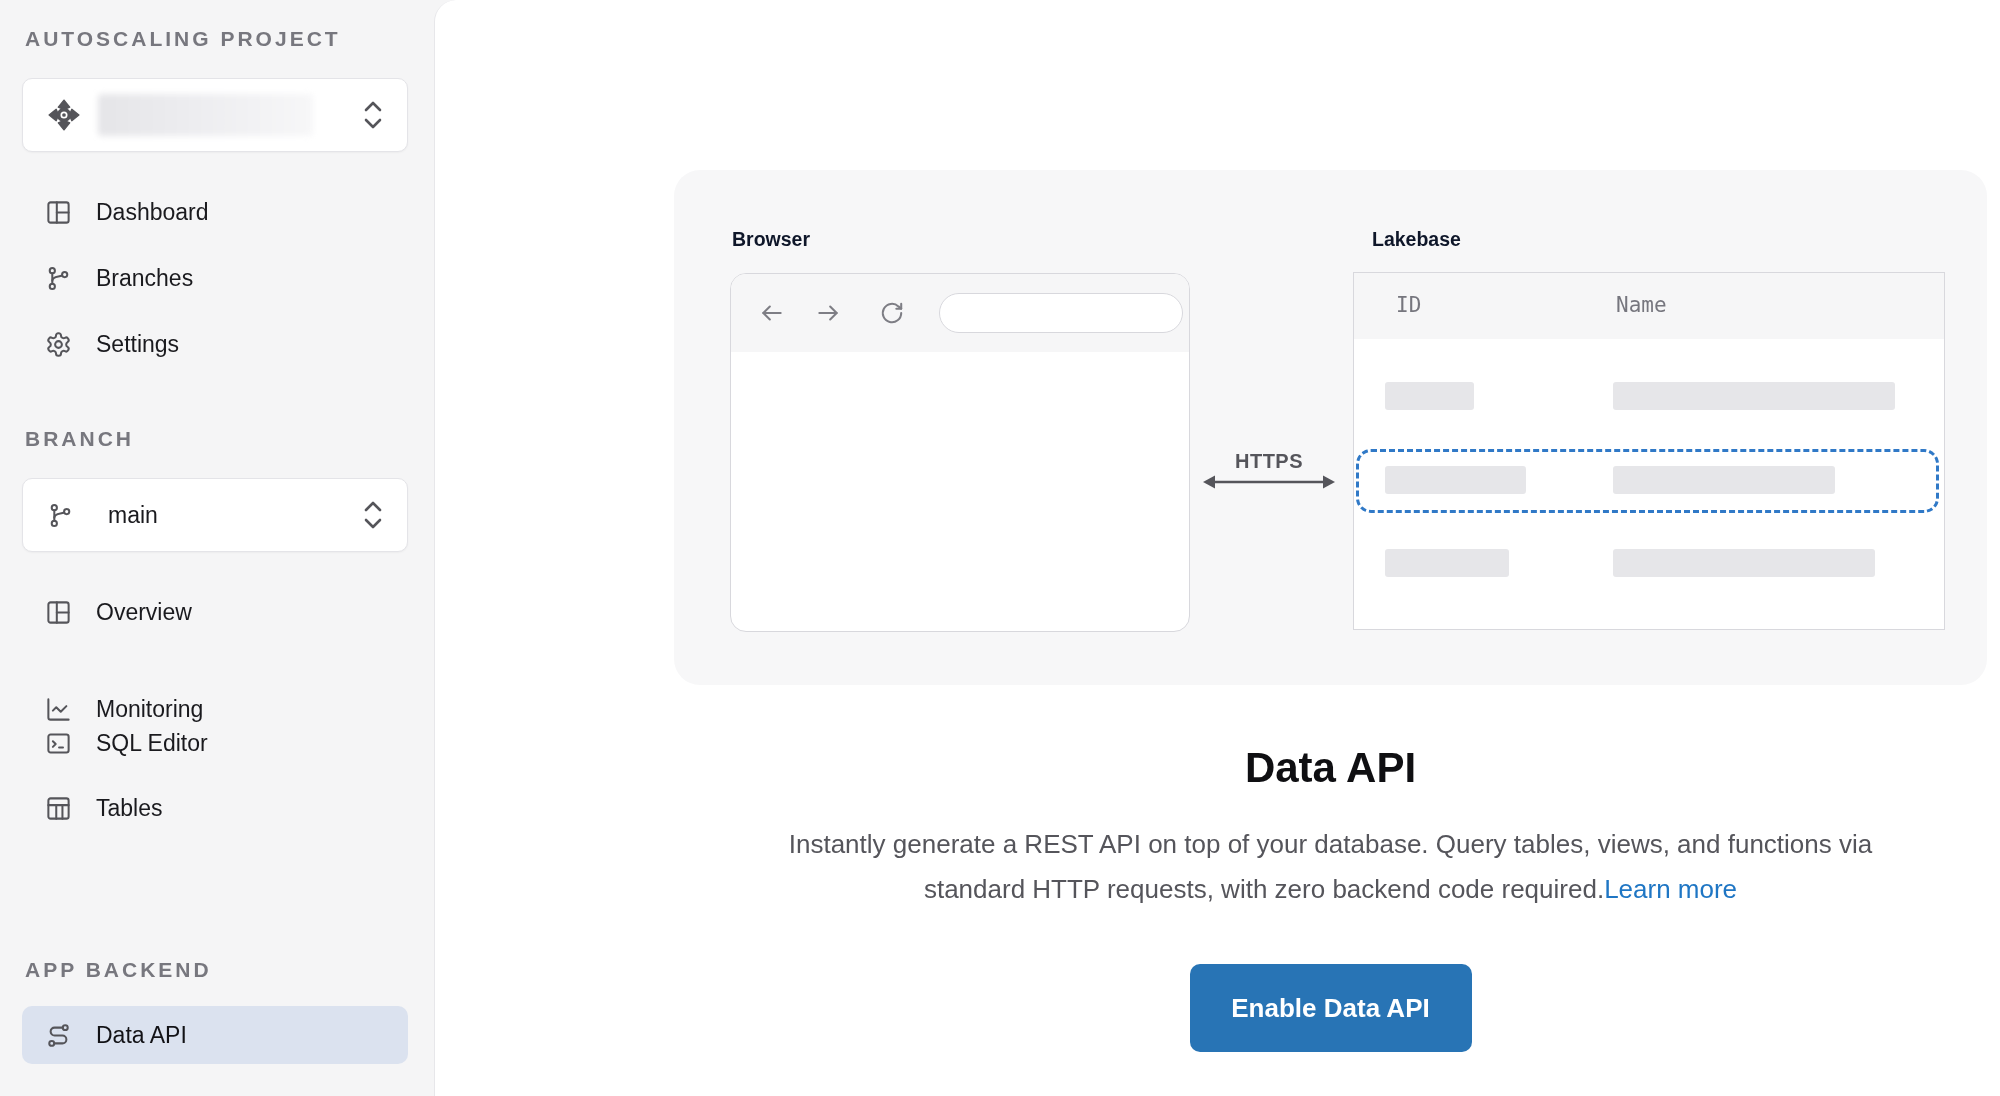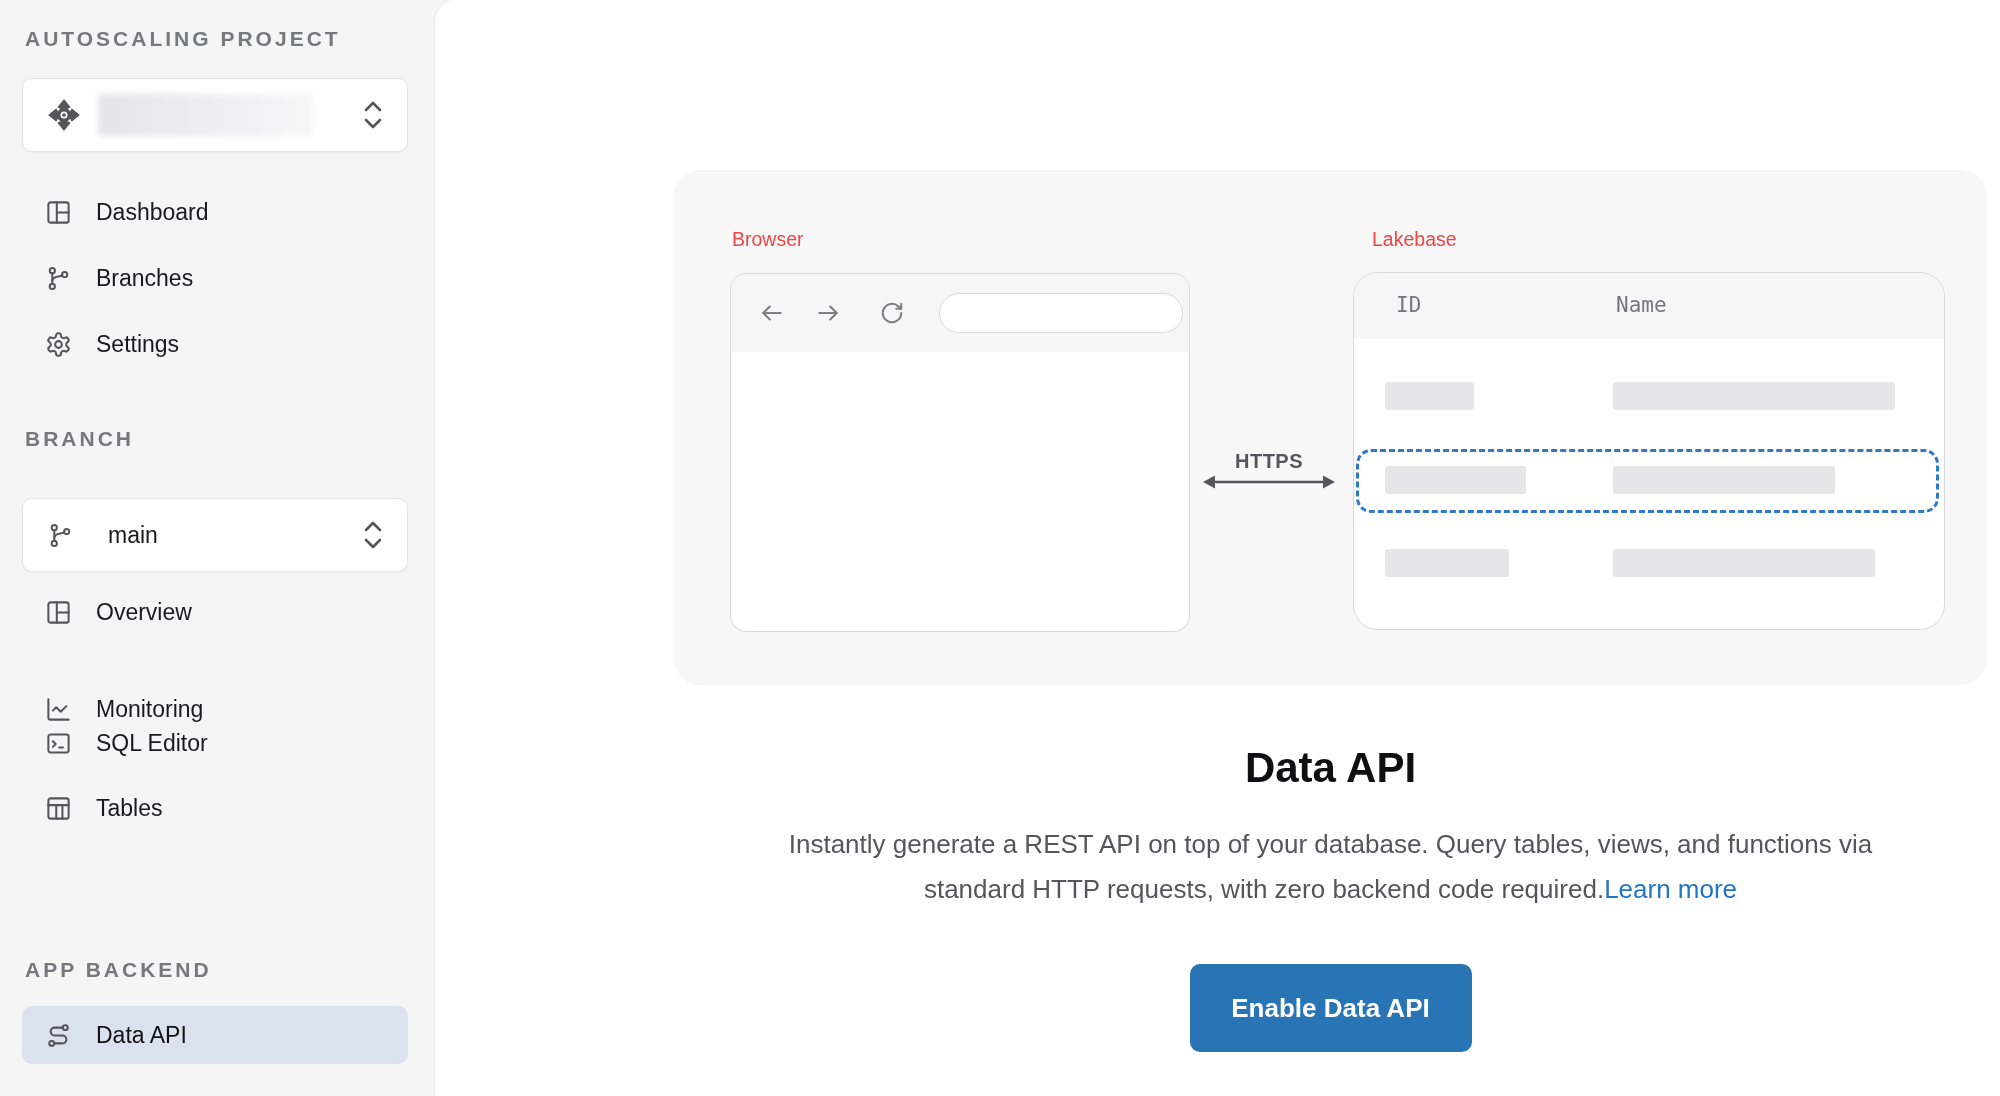--- a/index.html
+++ b/index.html
@@ -66,7 +66,7 @@
     position: absolute; left: 239px; top: 170px; width: 1313px; height: 515px;
     background: #f7f7f8; border-radius: 26px;
   }
-  .panel-label { position: absolute; font-size: 19.5px; font-weight: 400; color: #ef4444; }
+  .panel-label { position: absolute; font-size: 19.5px; font-weight: 700; color: #0f172a; }
   .browser-label { left: 58px; top: 58px; }
   .lakebase-label { left: 682px; top: 58px; margin-left: 16px; }
 

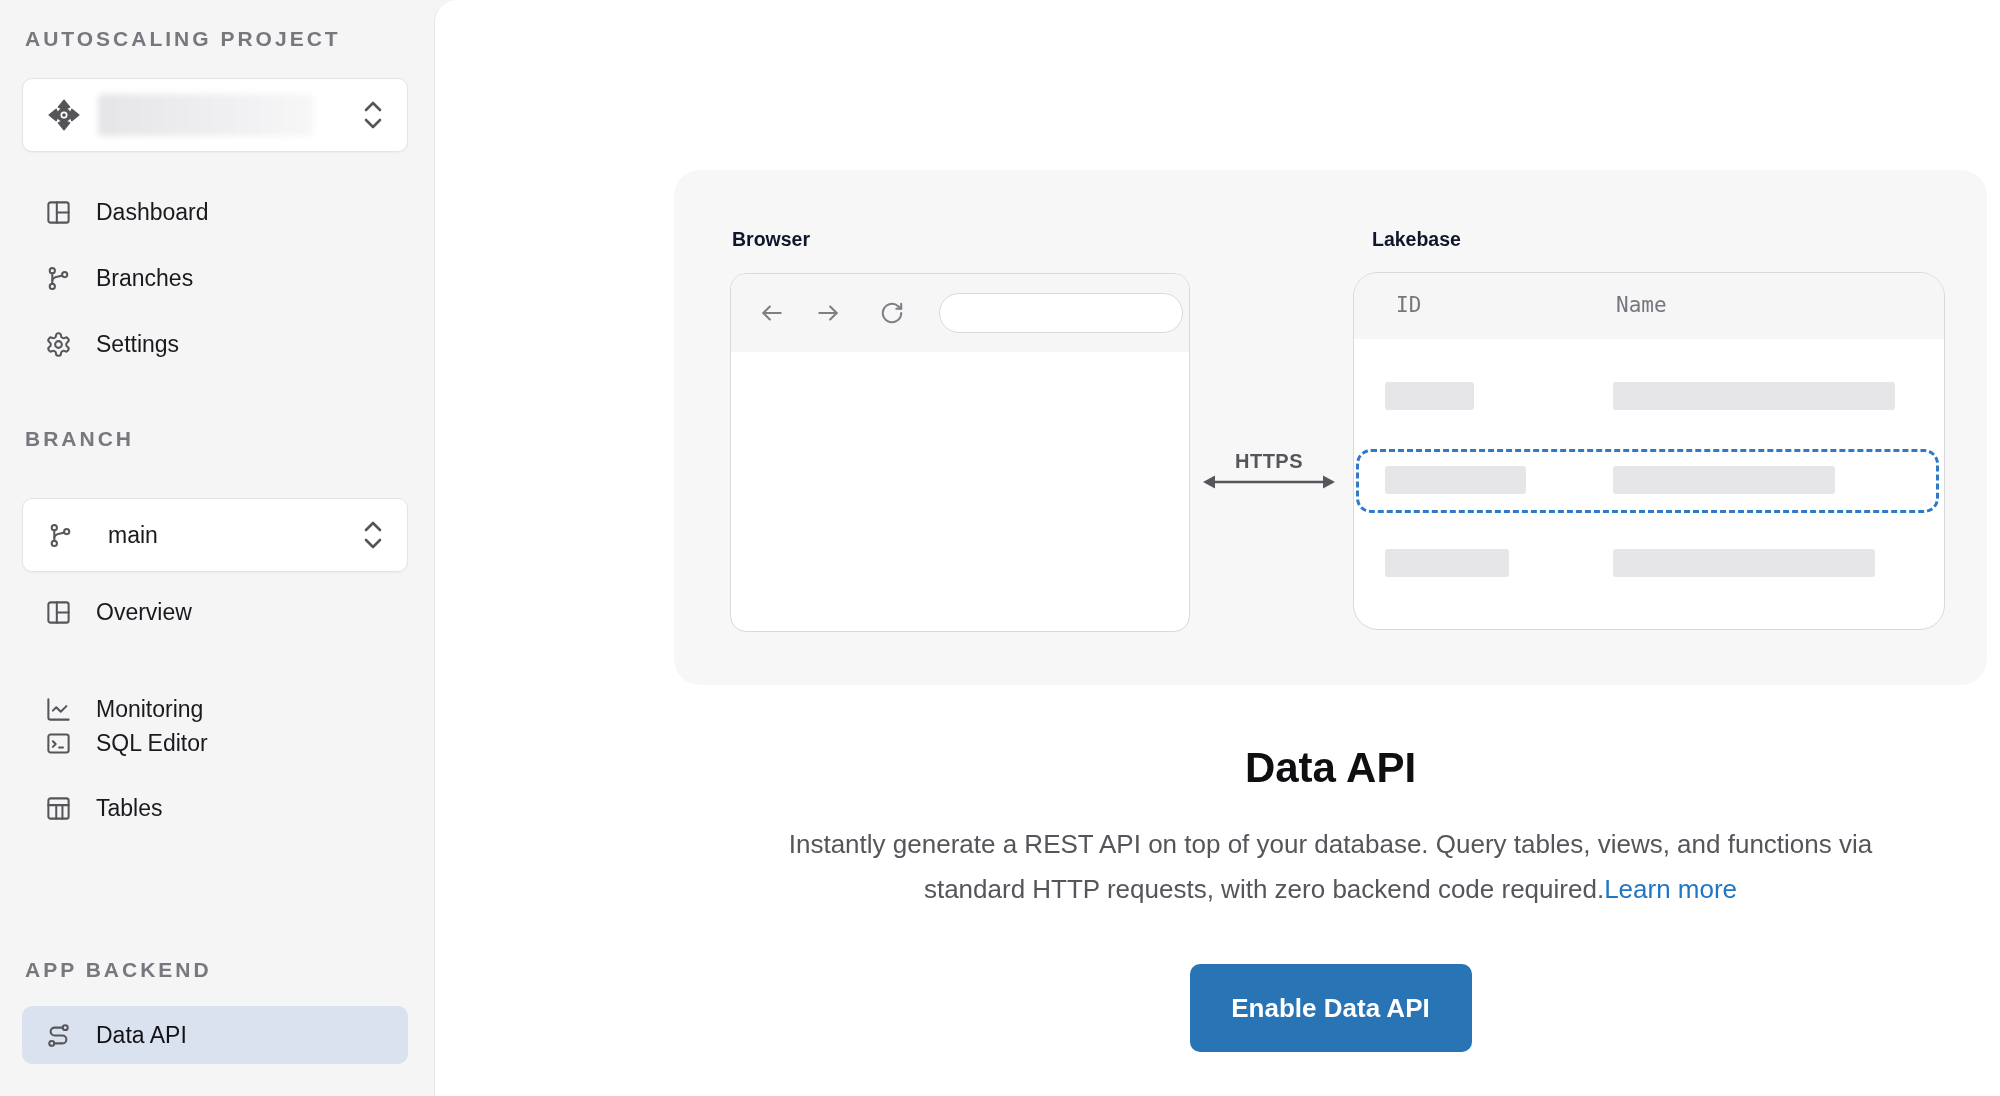--- a/index.html
+++ b/index.html
@@ -89,7 +89,7 @@
 
   .lakebase-table {
     position: absolute; left: 679px; top: 102px; width: 592px; height: 358px;
-    background: #ffffff; border: 1.5px solid #d8d8dd; border-radius: 25px;
+    background: #ffffff; border: 1.5px solid #d8d8dd; border-radius: 0;
     overflow: hidden;
   }
   .table-header {

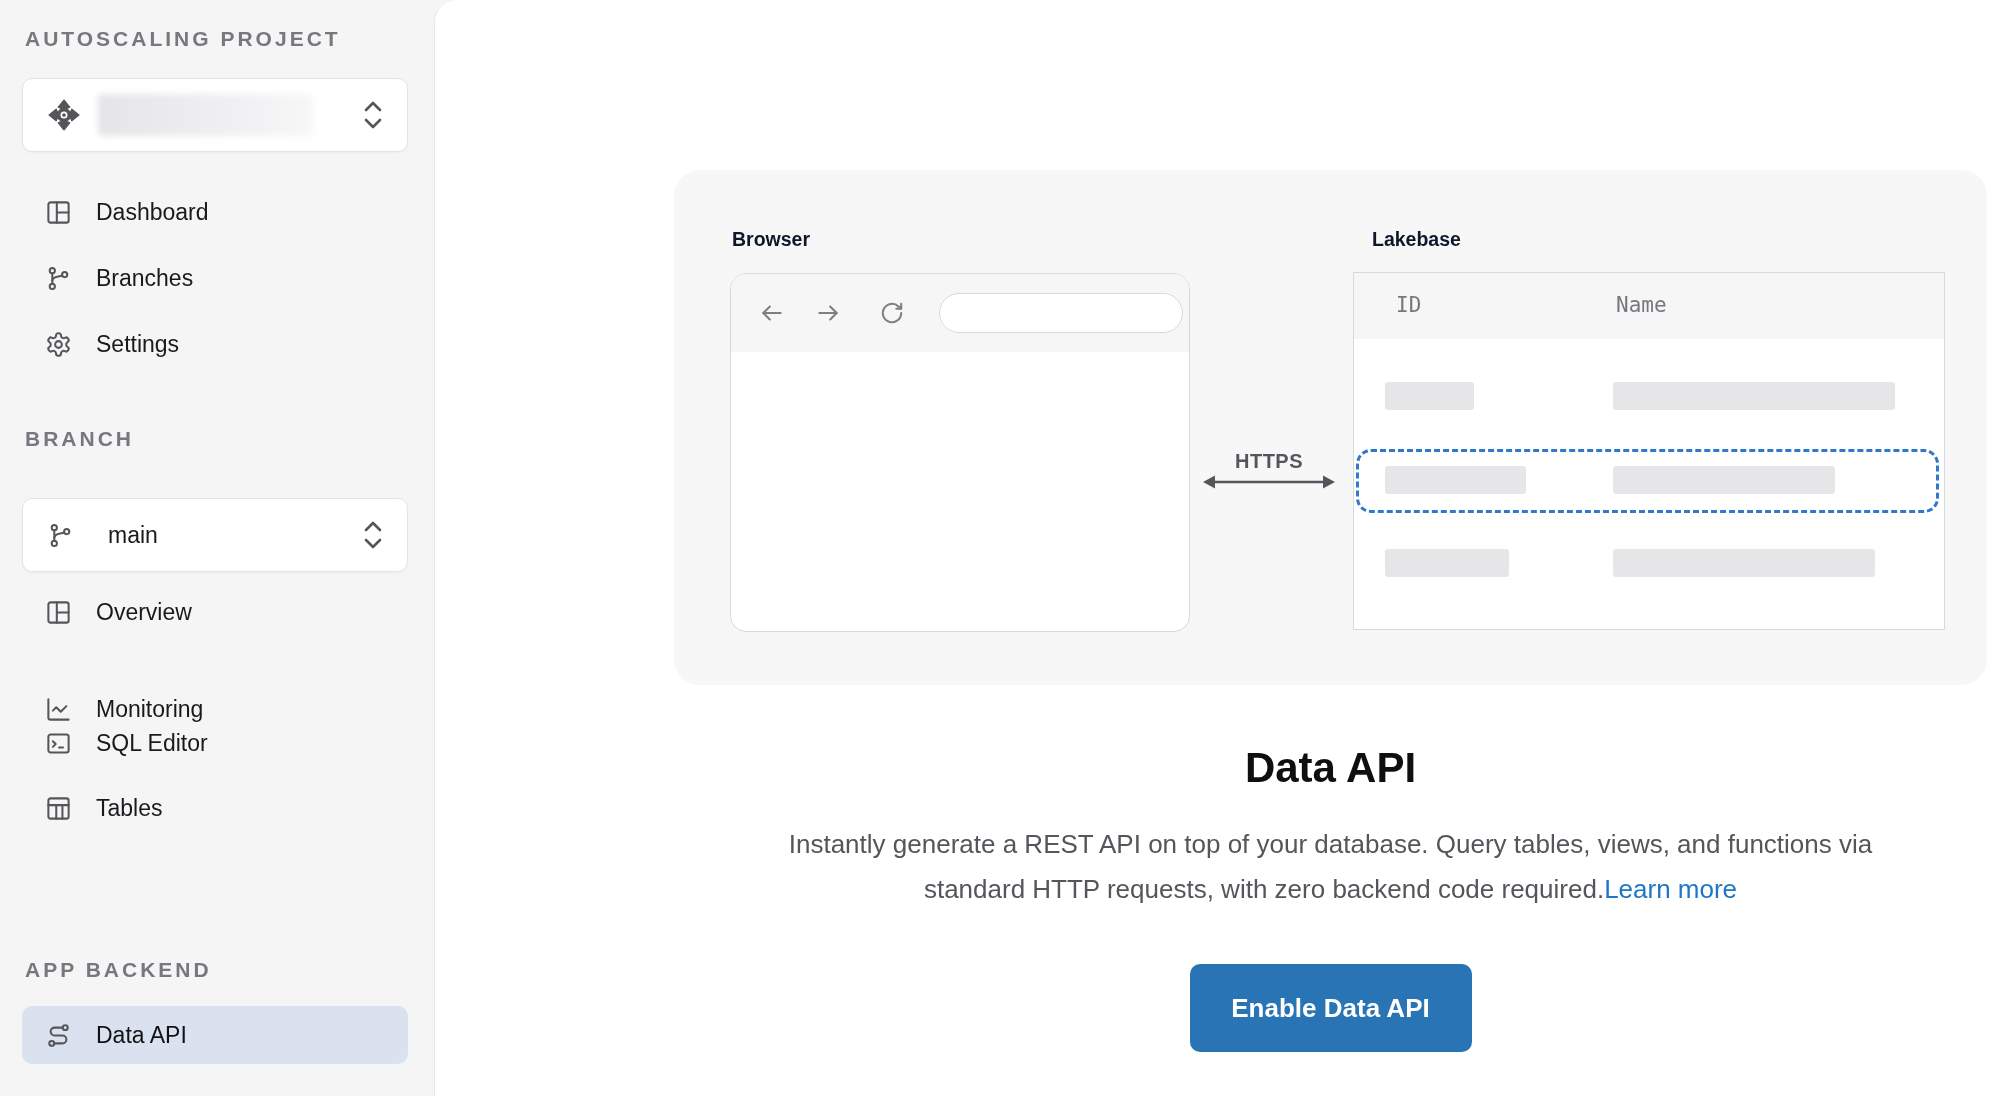--- a/index.html
+++ b/index.html
@@ -204,7 +204,7 @@
 
     <div class="section-label" style="top:427px">BRANCH</div>
 
-    <div class="selector" style="top:498px">
+    <div class="selector" style="top:478px">
       <span class="sel-icon">
         <svg class="stroke-ic" width="27" height="27" viewBox="0 0 24 24">
           <circle cx="6.5" cy="5" r="2.3"></circle>

